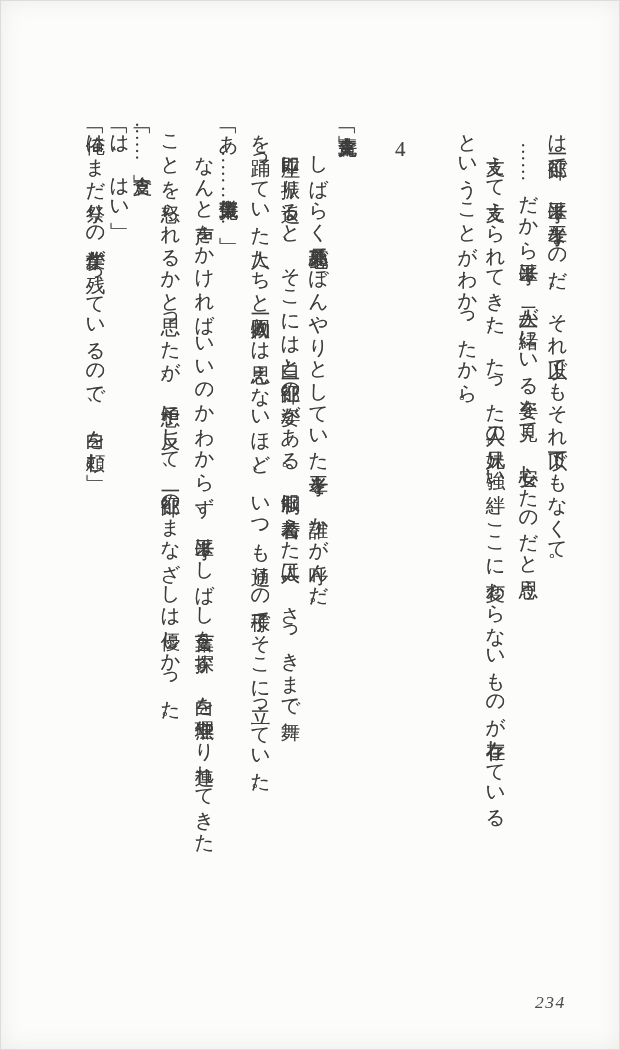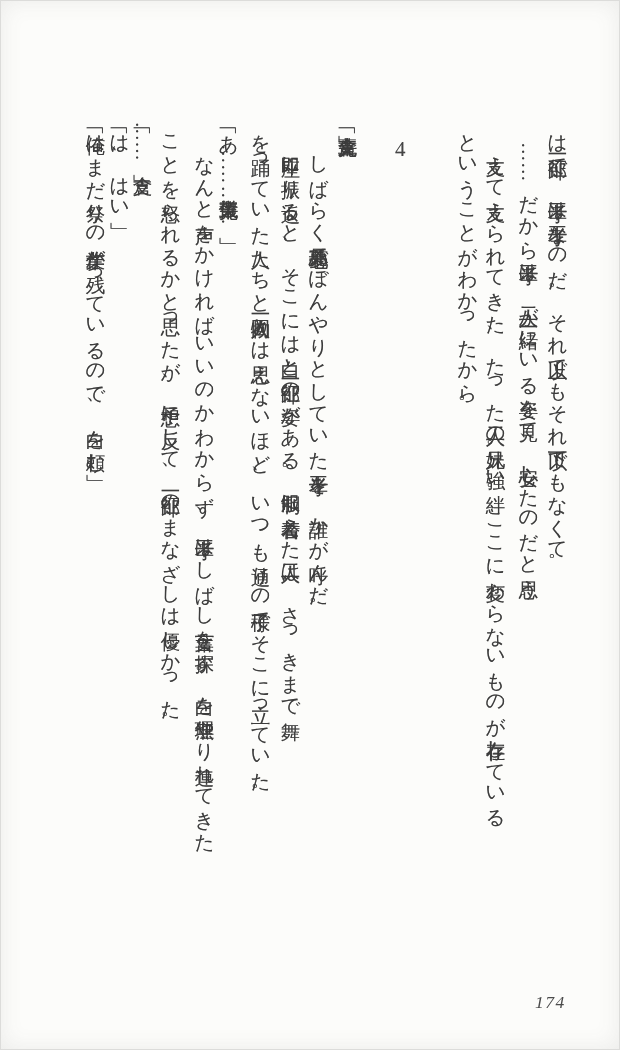--- a/index.html
+++ b/index.html
@@ -88,7 +88,7 @@
   <div class="vcol c13">「は、はい」</div>
   <div class="vcol c14">「俺はまだ祭りの作業が残っているので、白を頼む」</div>
 
-  <div class="page-number">174</div>
+  <div class="page-number">234</div>
 
 </div>
 

